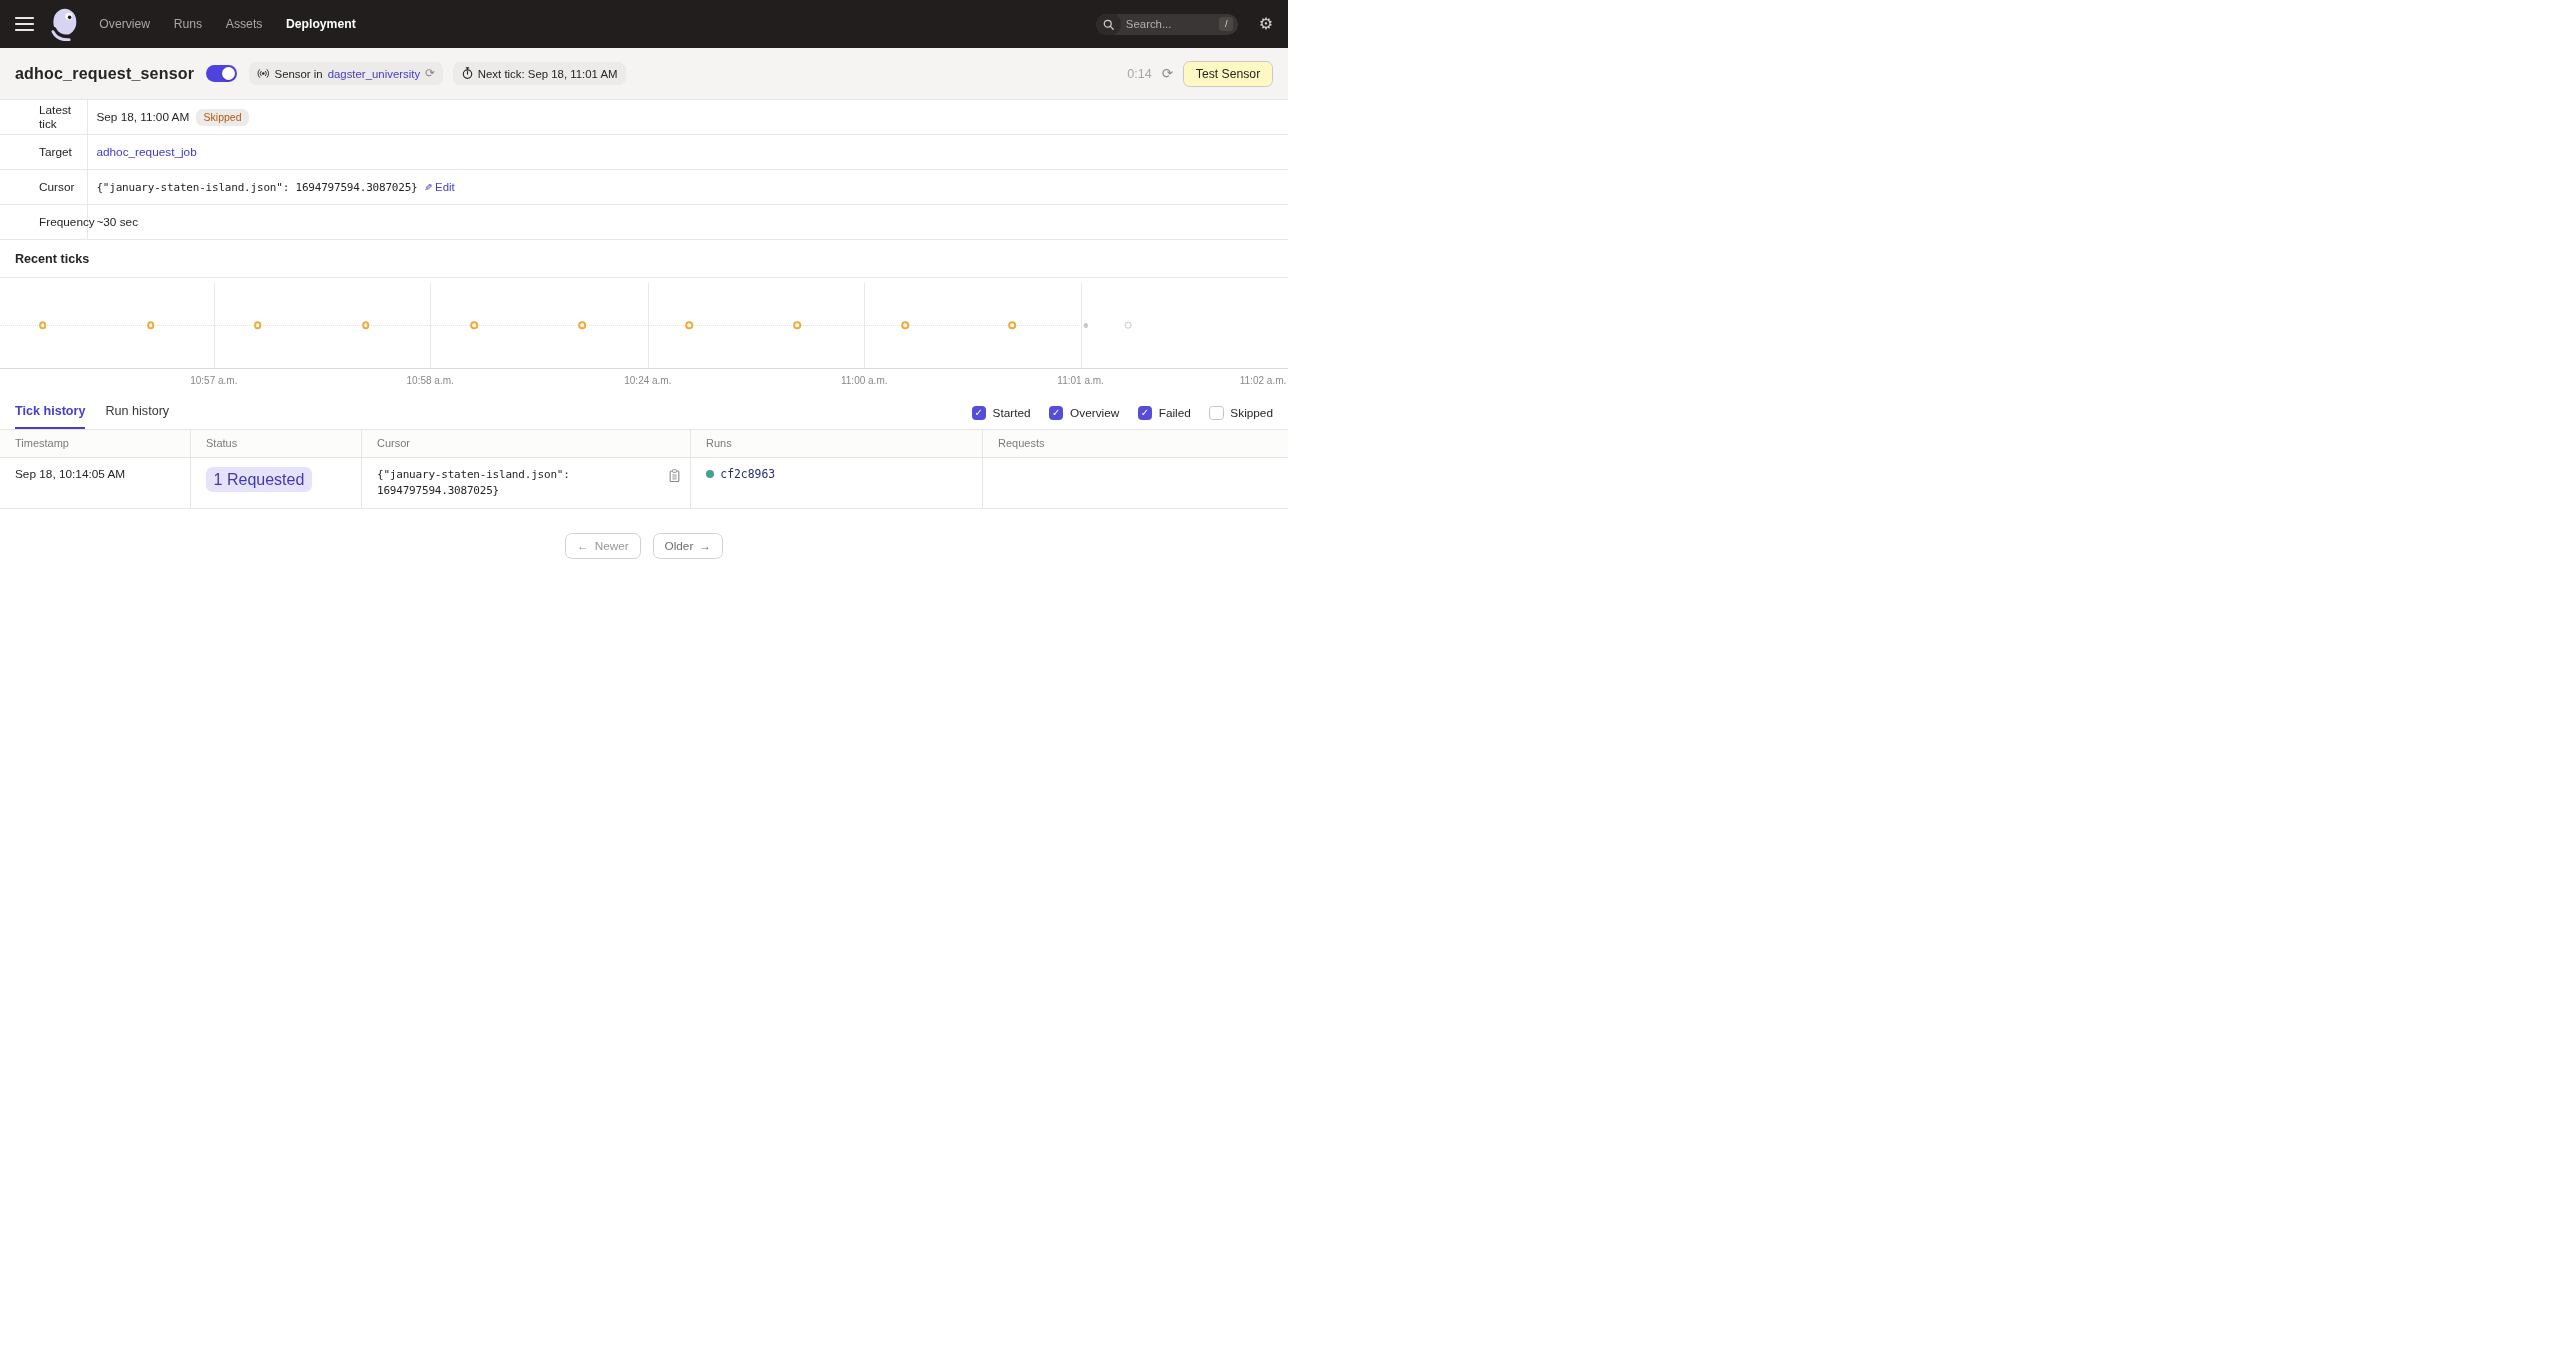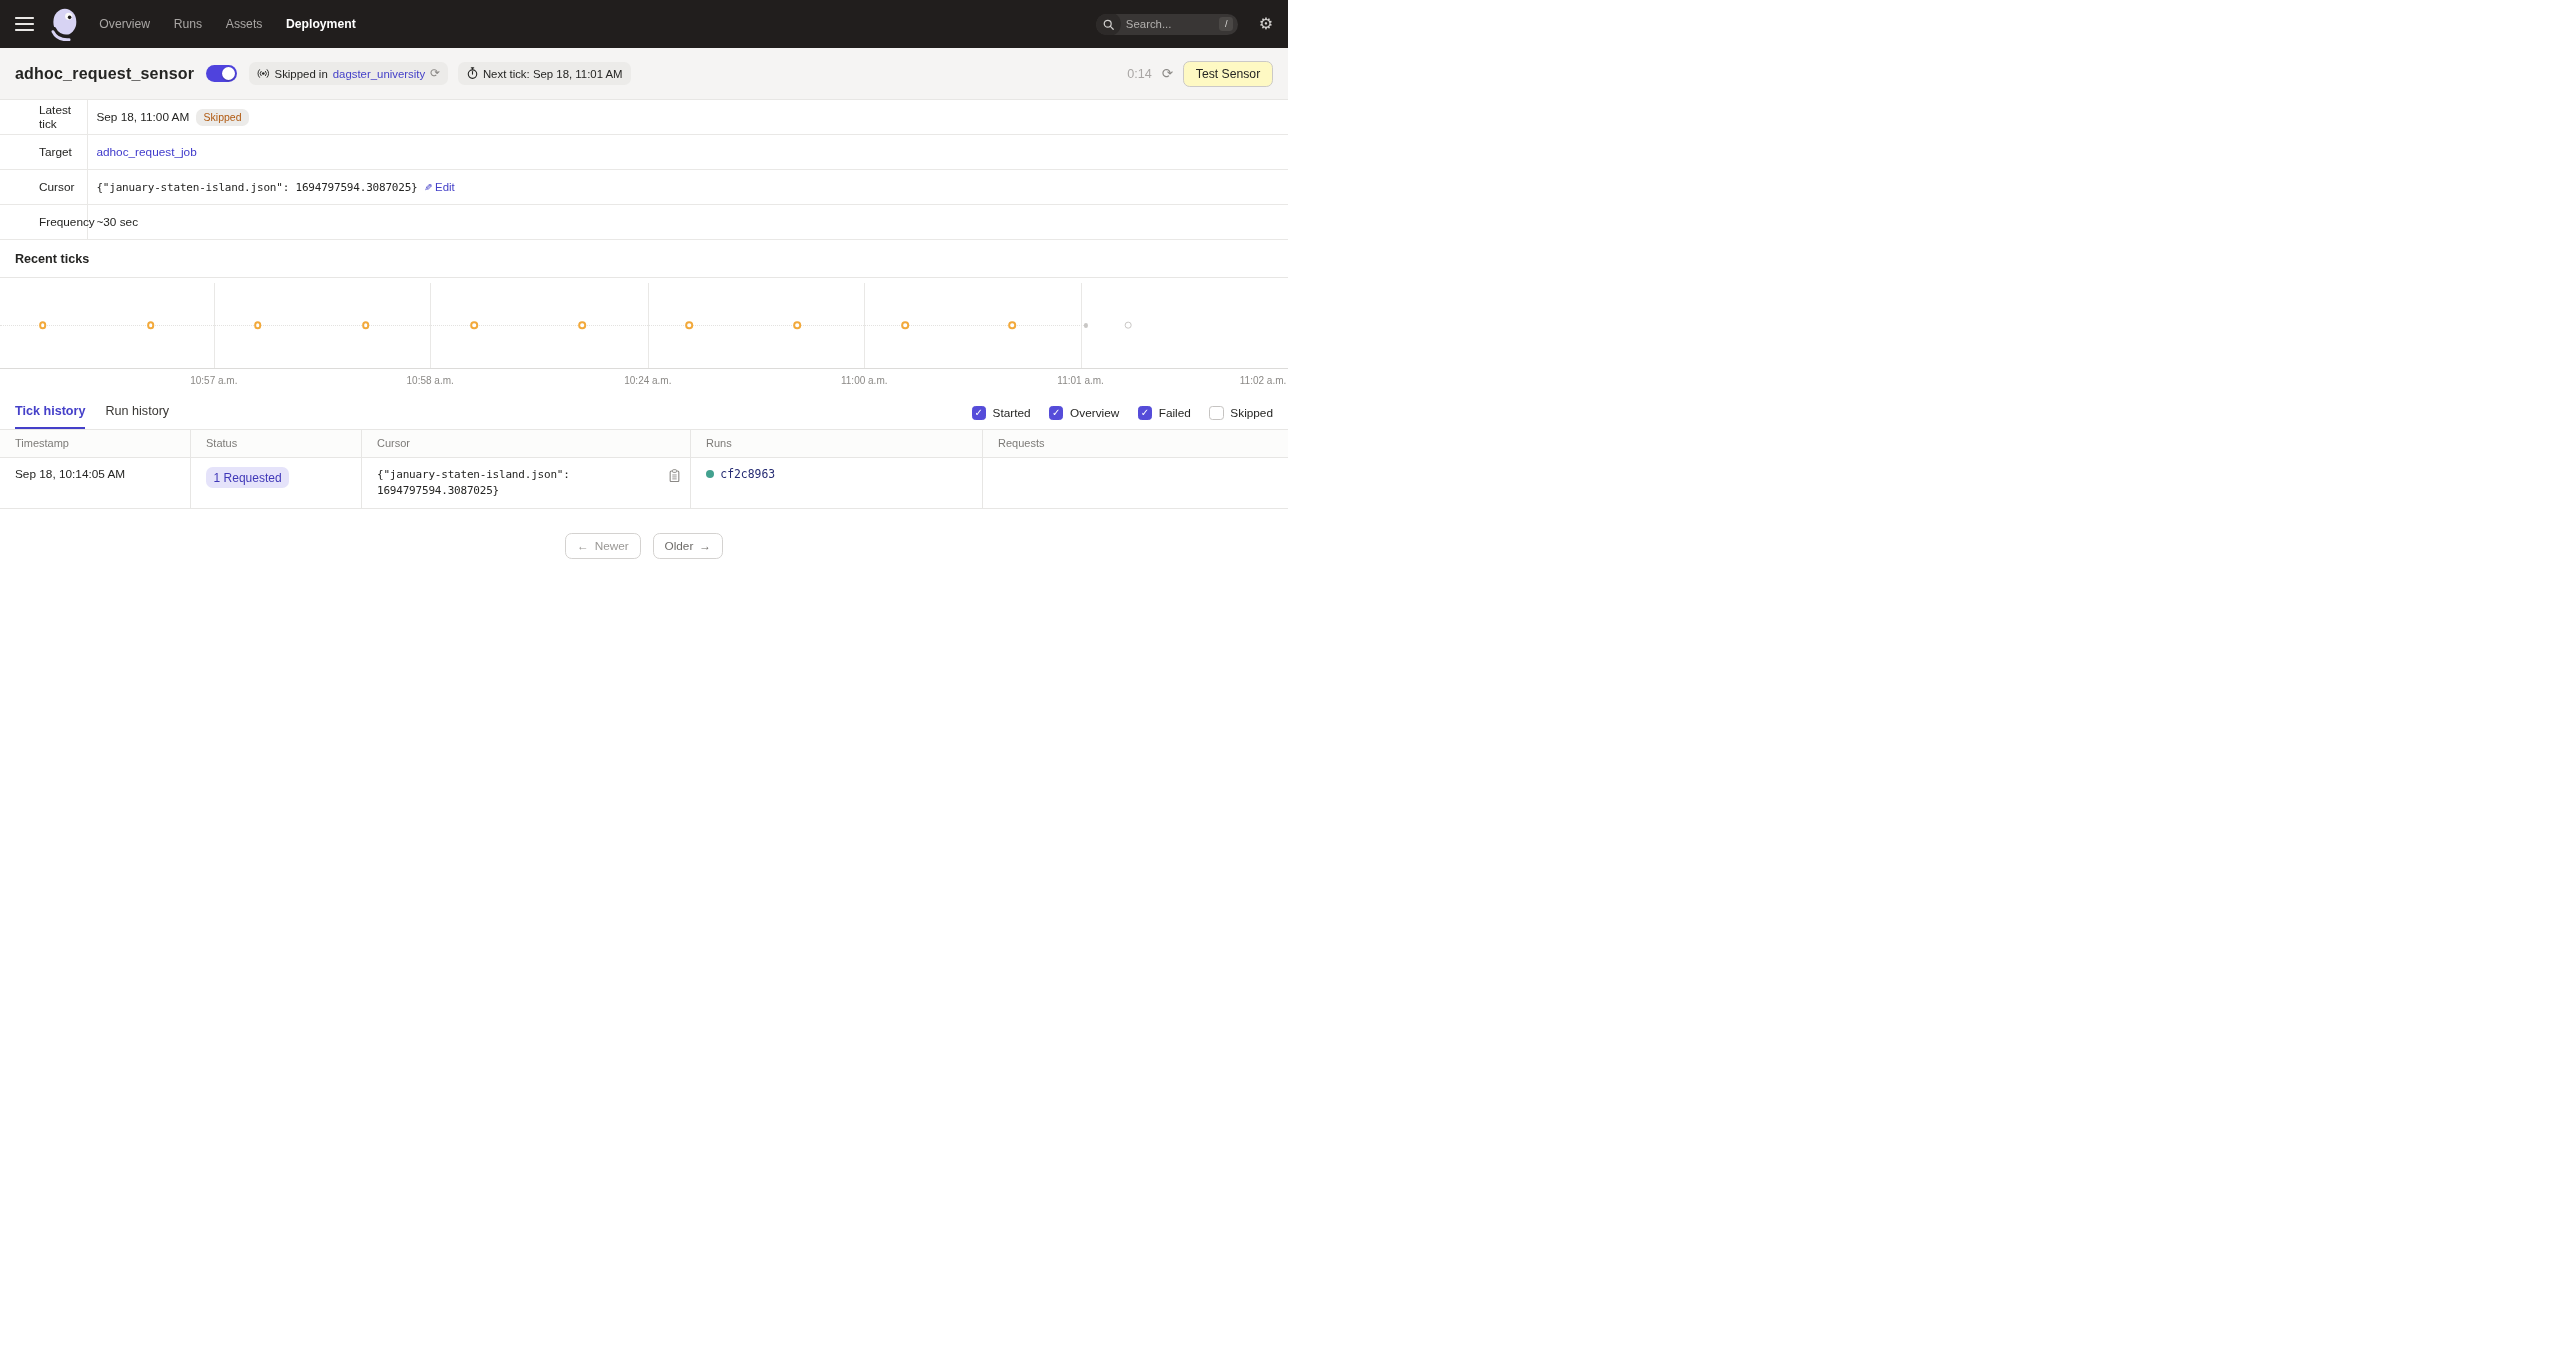--- a/index.html
+++ b/index.html
@@ -161,7 +161,7 @@
       <path d="M5.2 4.2 a4 4 0 0 0 0 5.6 M10.8 4.2 a4 4 0 0 1 0 5.6" stroke="#252523" stroke-width="1.2" fill="none" stroke-linecap="round"></path>
       <path d="M3.1 2.1 a7 7 0 0 0 0 9.8 M12.9 2.1 a7 7 0 0 1 0 9.8" stroke="#252523" stroke-width="1.2" fill="none" stroke-linecap="round"></path>
     </svg>
-    <span>Skipped in</span>
+    <span>Sensor in</span>
     <a>dagster_university</a>
     <span class="refresh-ic">⟳</span>
   </div>

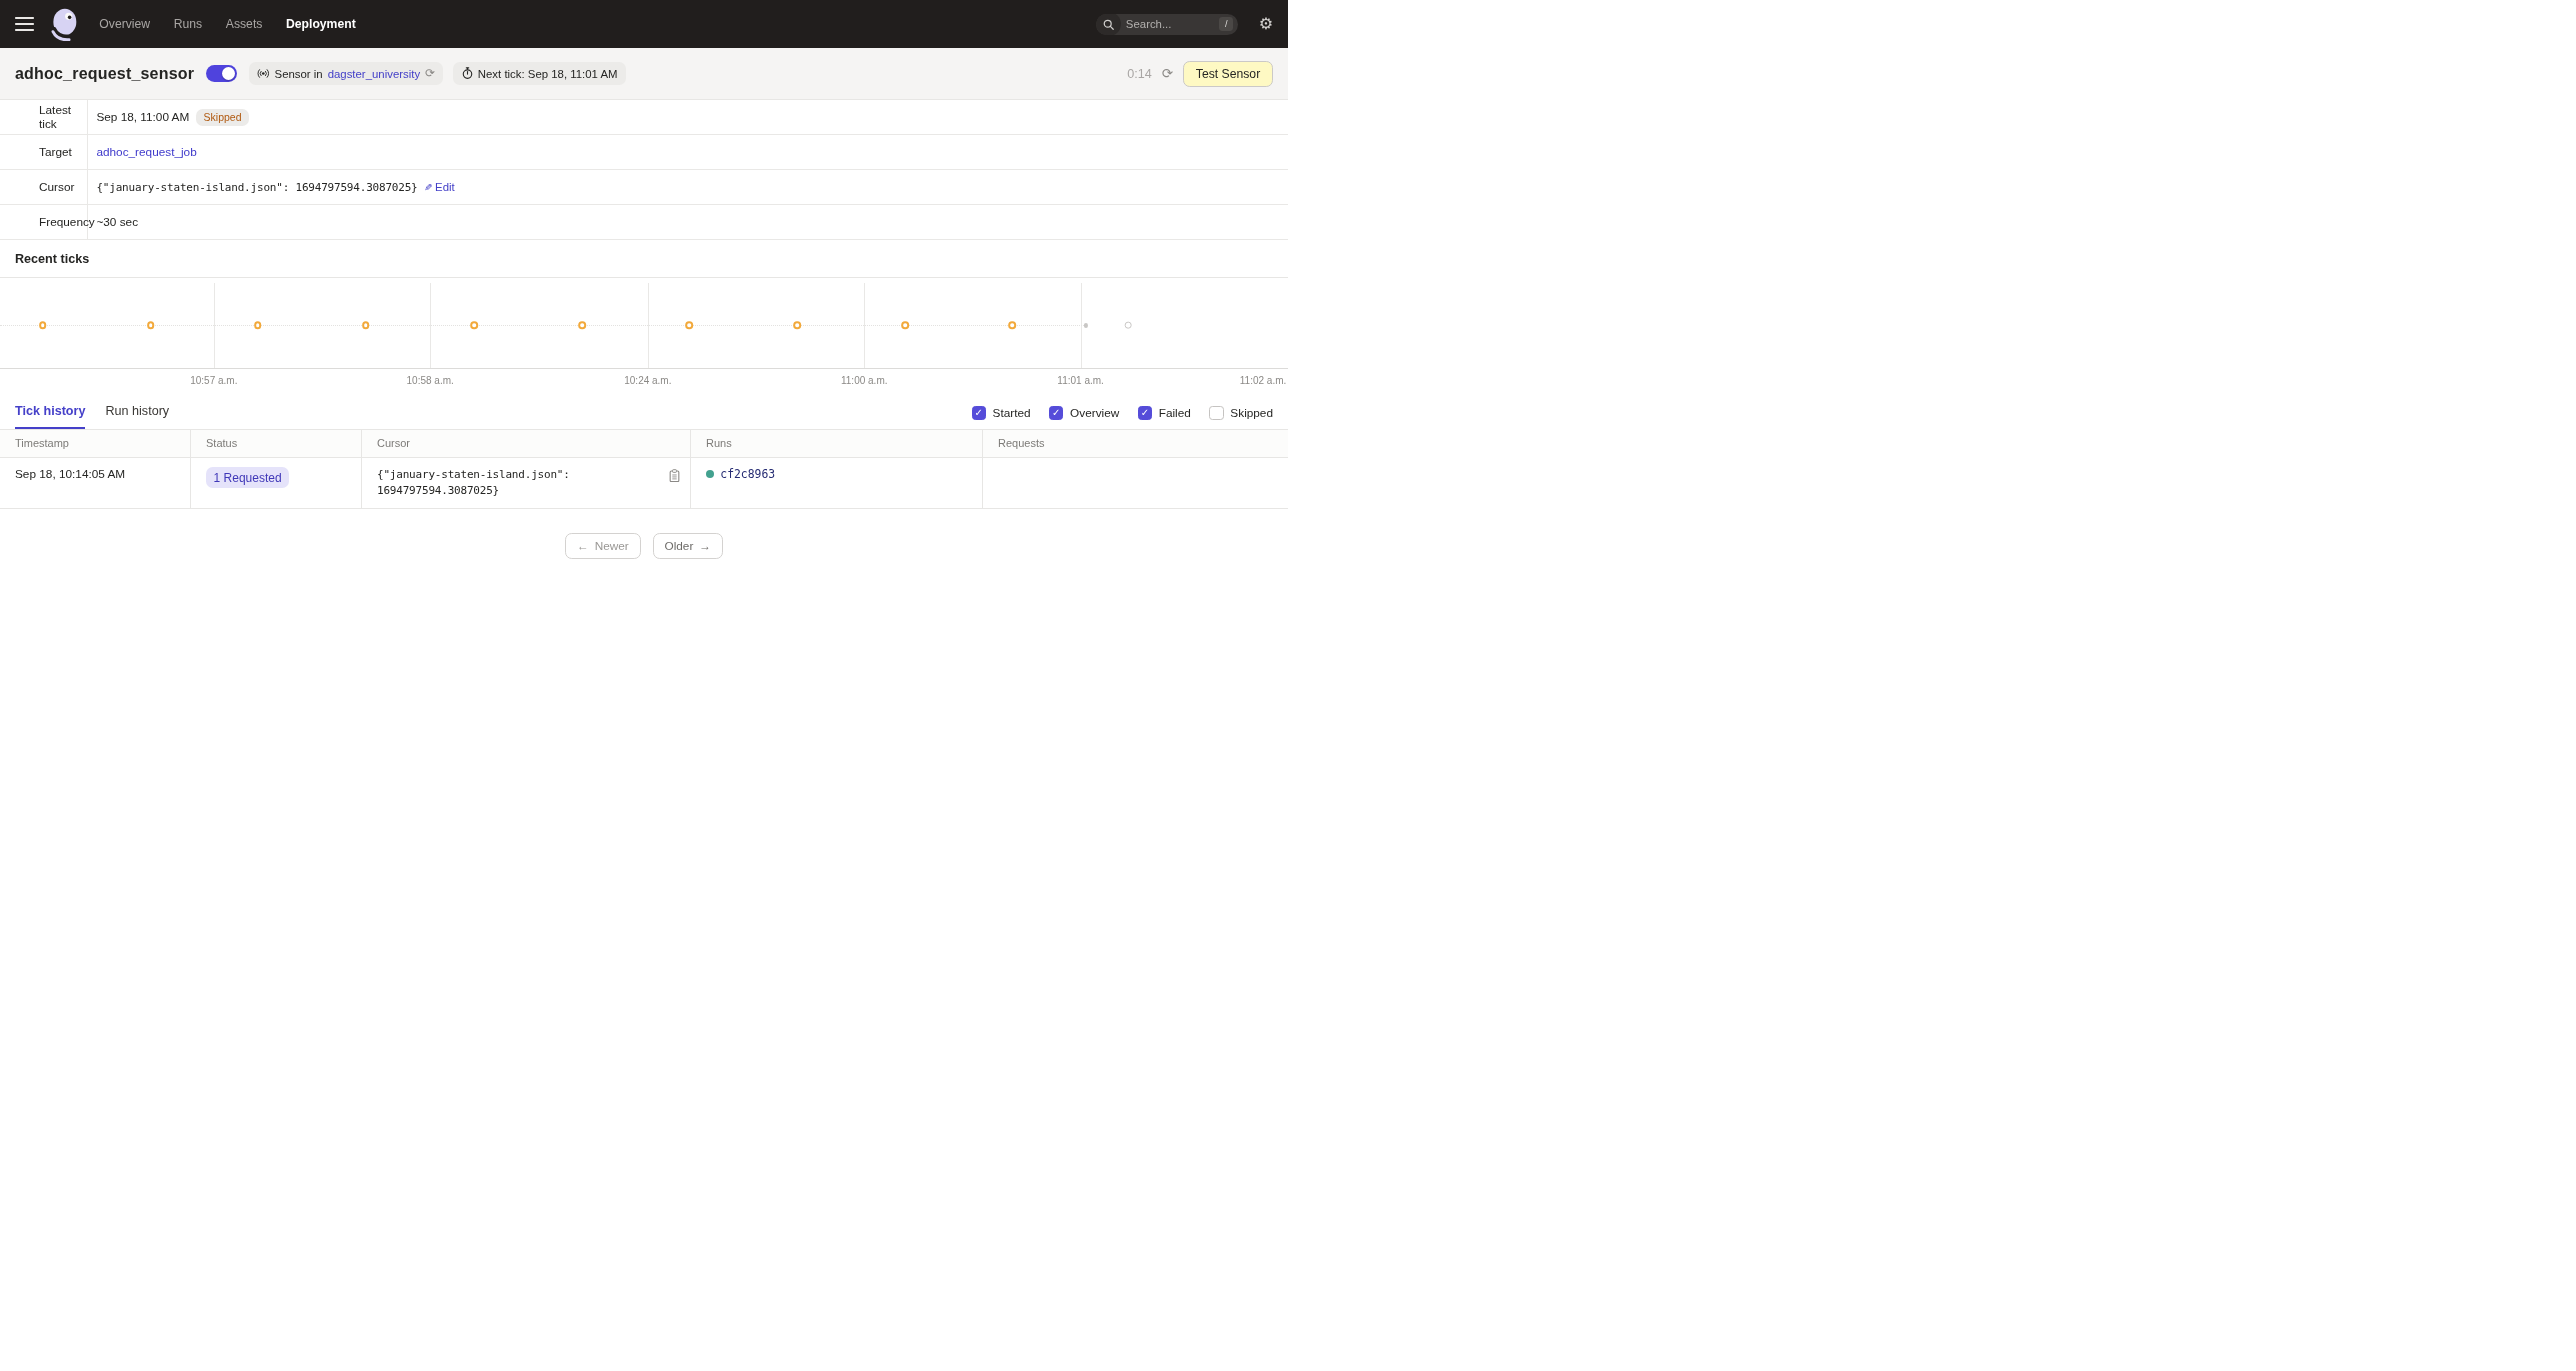--- a/index.html
+++ b/index.html
@@ -100,7 +100,7 @@
   .th:last-child, .td:last-child { border-right:none; }
   .tbody .tr { border-bottom:0.8px solid #E7E6E4; }
   .td { padding:9.3px 10px 9.3px 15px; border-right:0.8px solid #E7E6E4; font-size:11.8px; display:flex; align-items:flex-start; }
-  .badge-requested { background:#E5E3FA; color:#4038B8; border-radius:6.7px; font-size:12px; padding:3.4px 7.6px; white-space:nowrap; }
+  .badge-requested { background:#E5E3FA; color:#4038B8; border-radius:6.7px; font-size:16px; padding:3.4px 7.6px; white-space:nowrap; }
   .td-cursor { justify-content:space-between; gap:6.7px; }
   .td-cursor .cursor-mono { max-width:253px; line-height:1.45; }
   .clip-ic { color:#8B8986; cursor:pointer; margin-top:1.7px; }

